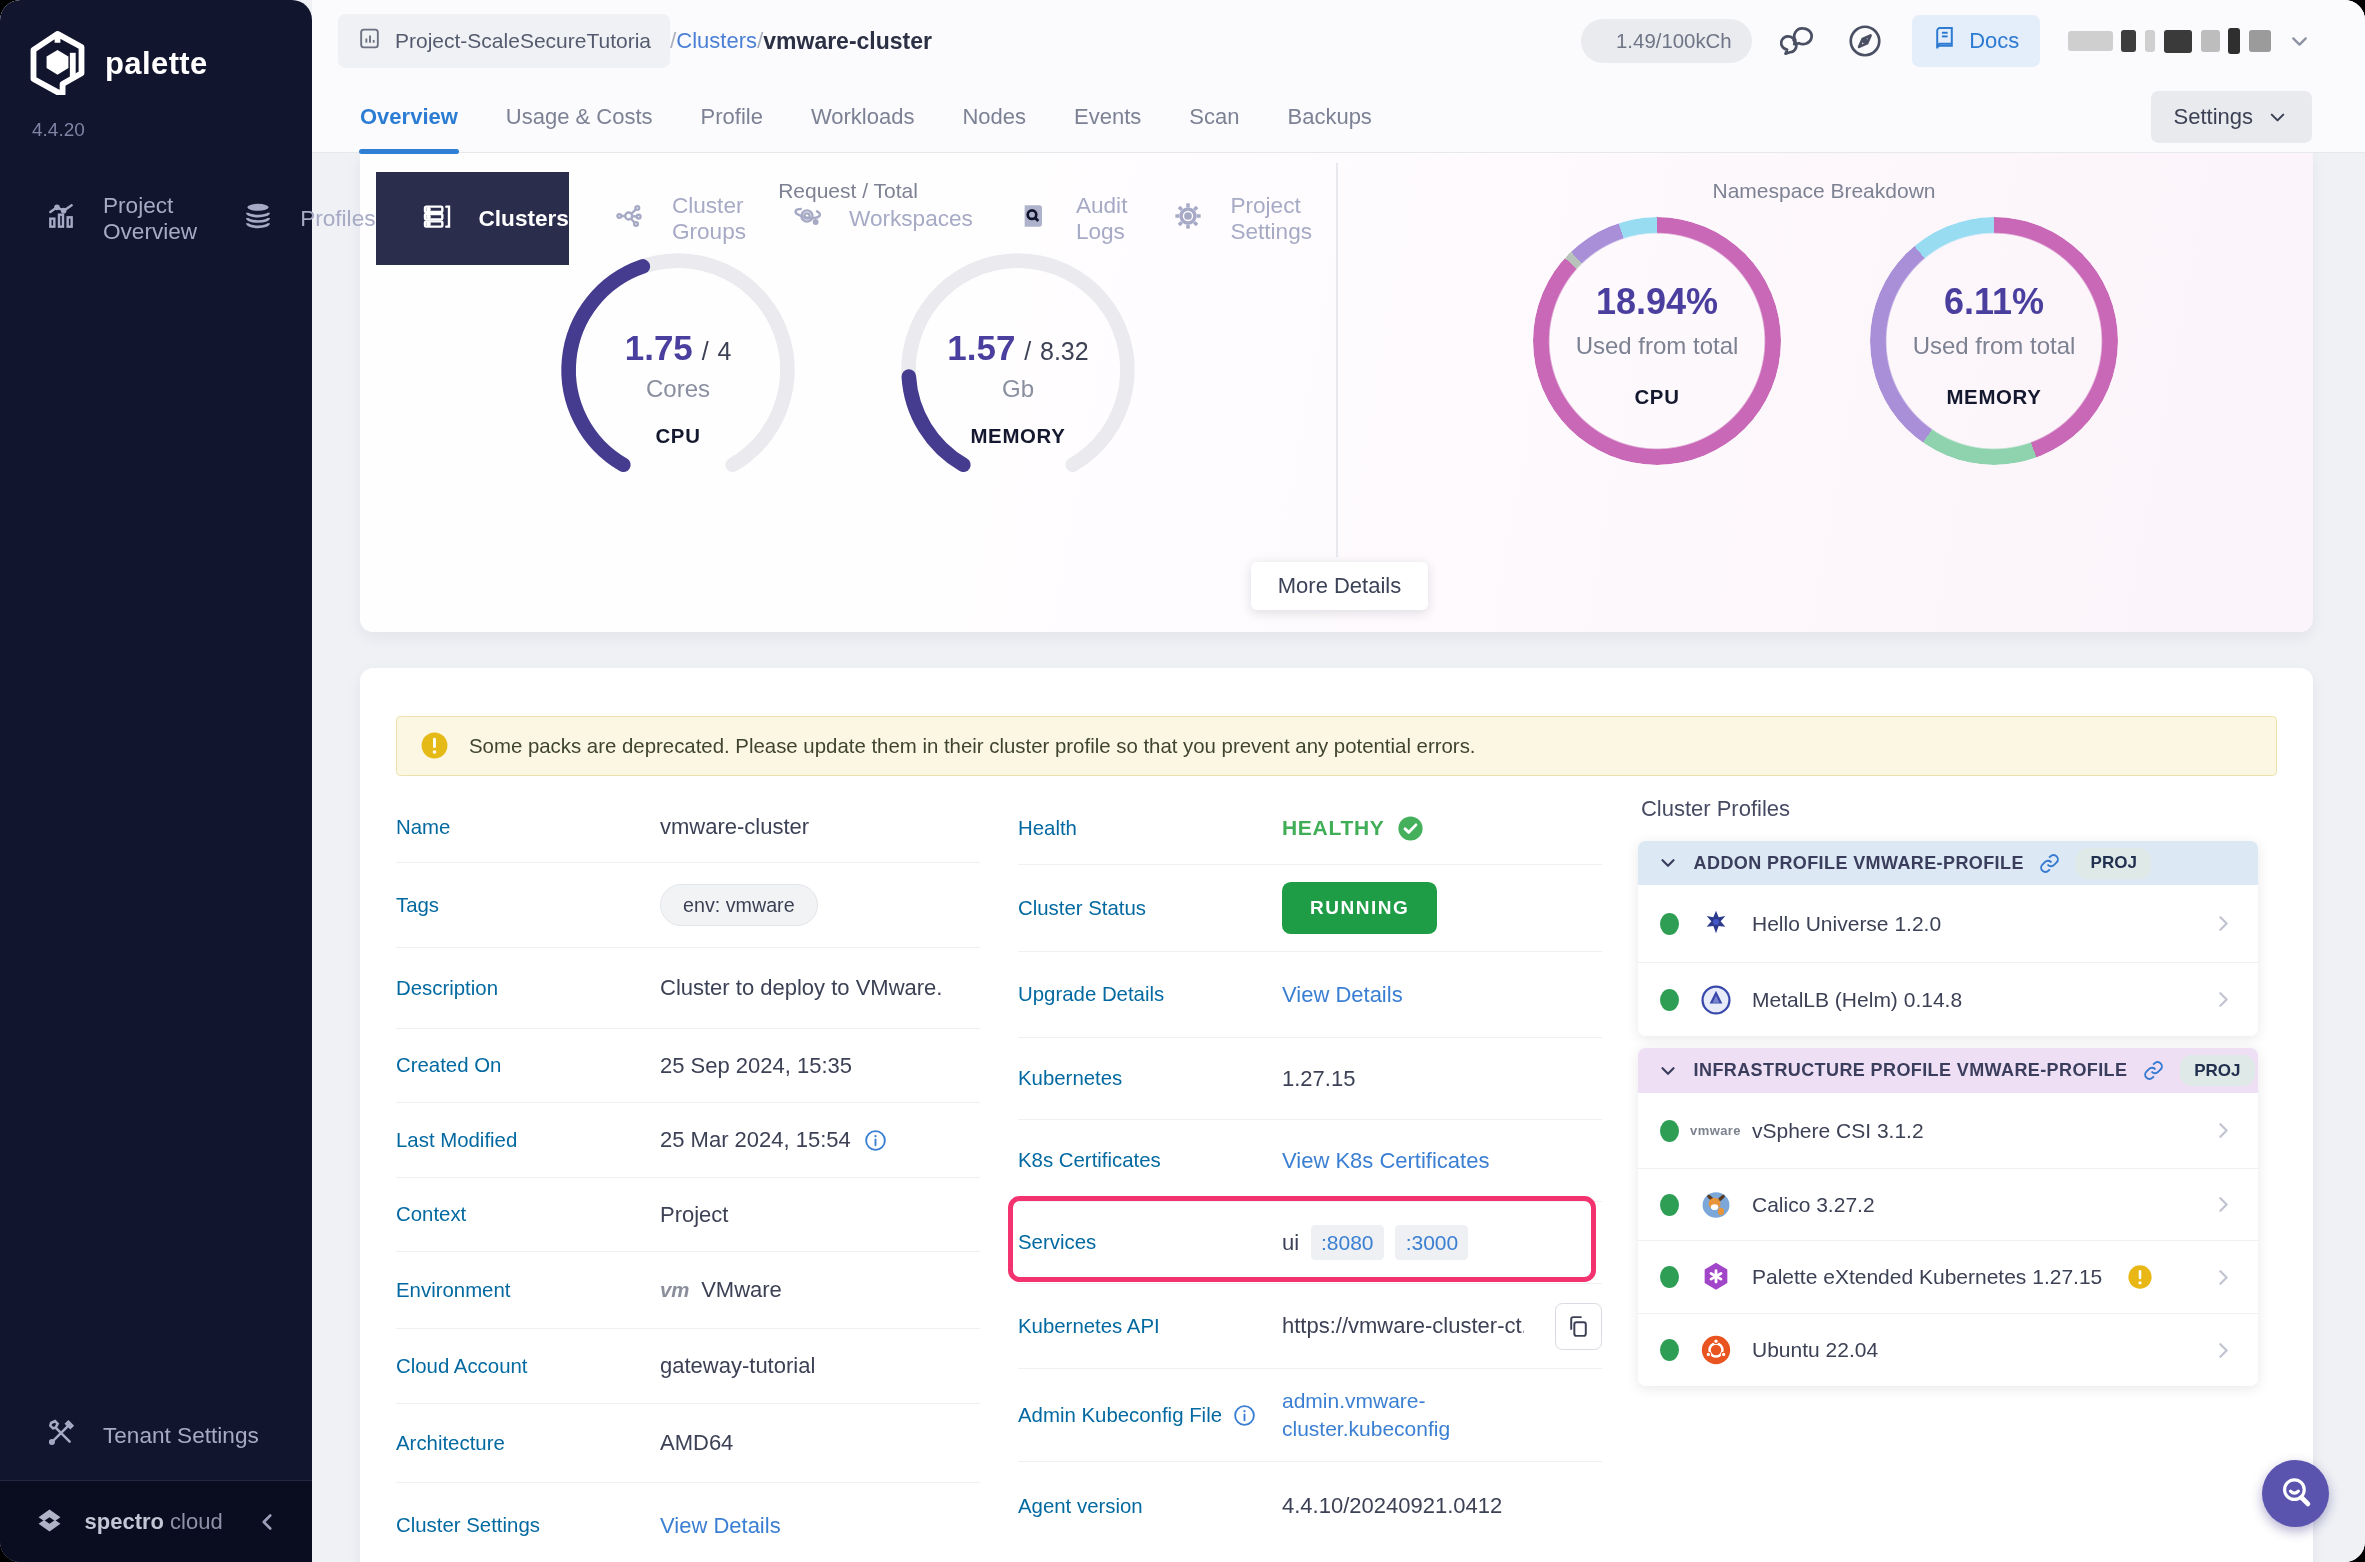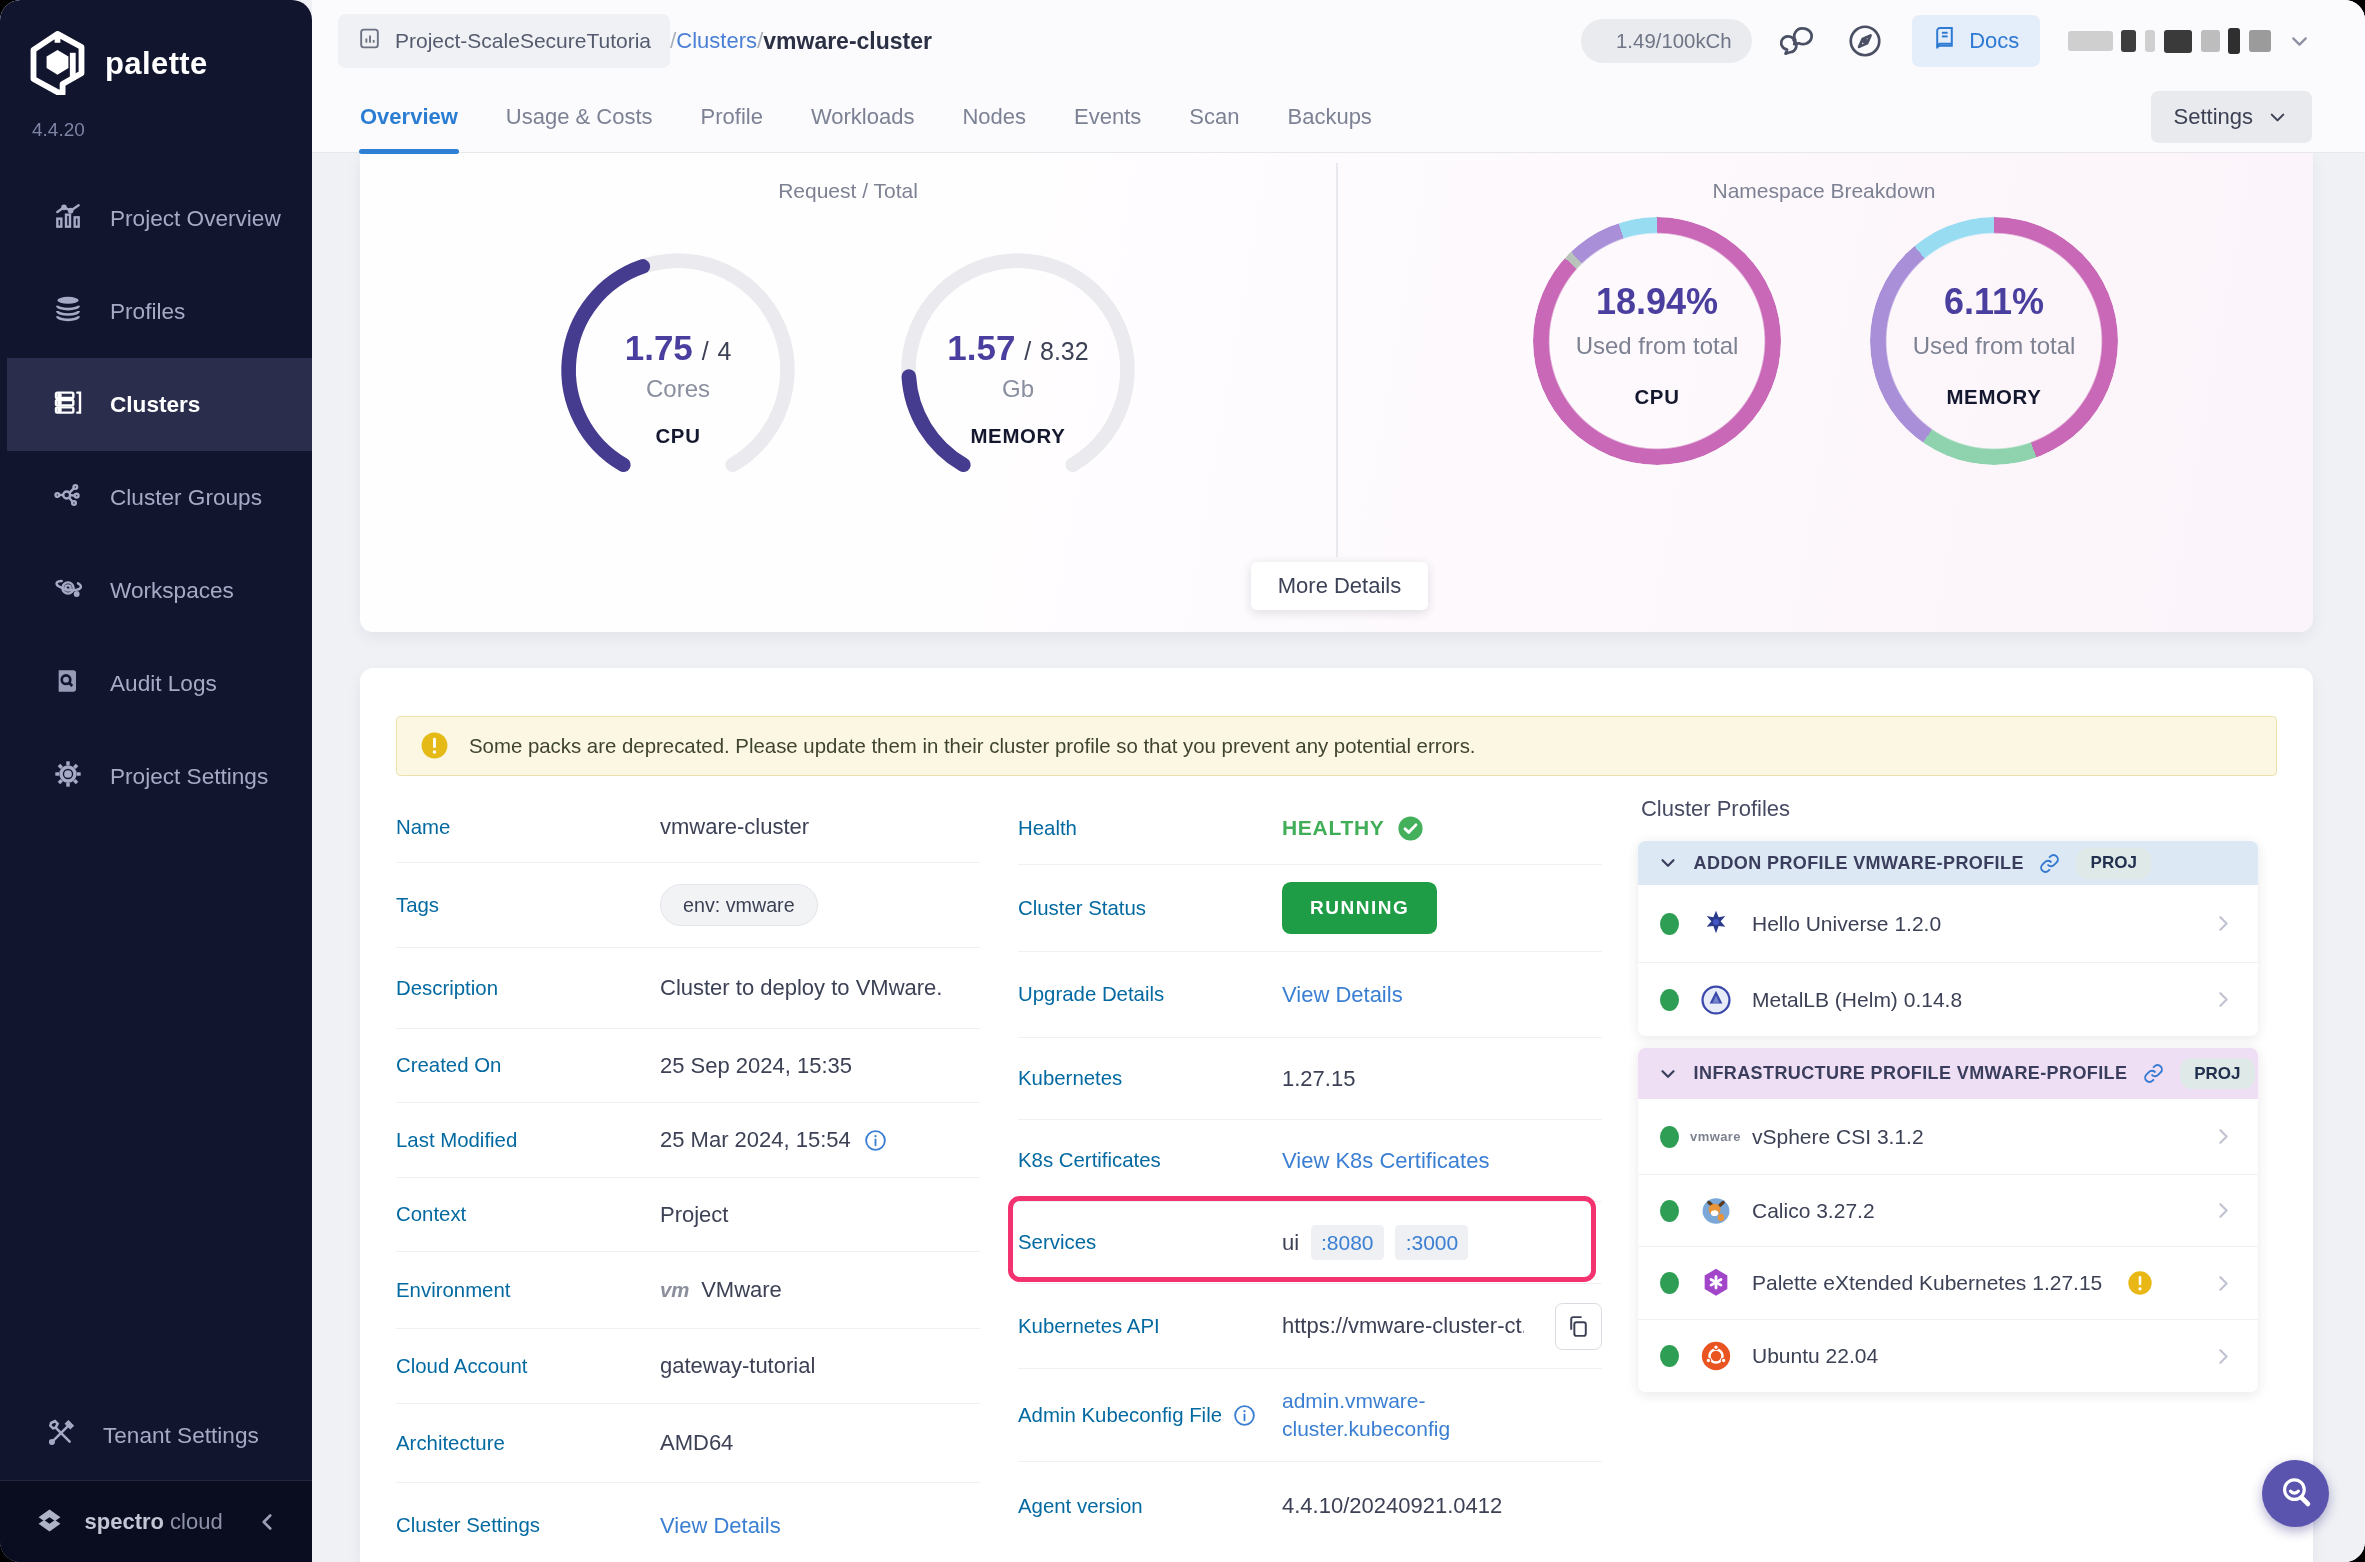--- a/index.html
+++ b/index.html
@@ -11,7 +11,7 @@
   .logo-row{display:flex;align-items:center;gap:19px;padding:31px 0 0 29px;}
   .brand{font-size:31px;font-weight:700;color:#fff;letter-spacing:0.4px;}
   .version{padding:22px 0 0 32px;font-size:19px;color:#7e84a3;}
-  .nav{margin-top:31px;display:flex;flex-direction:column;padding-left:7px;}
+  .nav{margin-top:31px;display:flex;flex-direction:row;}
   .nav-item{height:93px;display:flex;align-items:center;gap:26px;padding-left:45px;font-size:22.6px;color:#a6aac5;cursor:pointer;}
   .nav-item.active{background:#2a2e4c;color:#fff;font-weight:600;}
   .nav-item svg{flex:0 0 auto;}

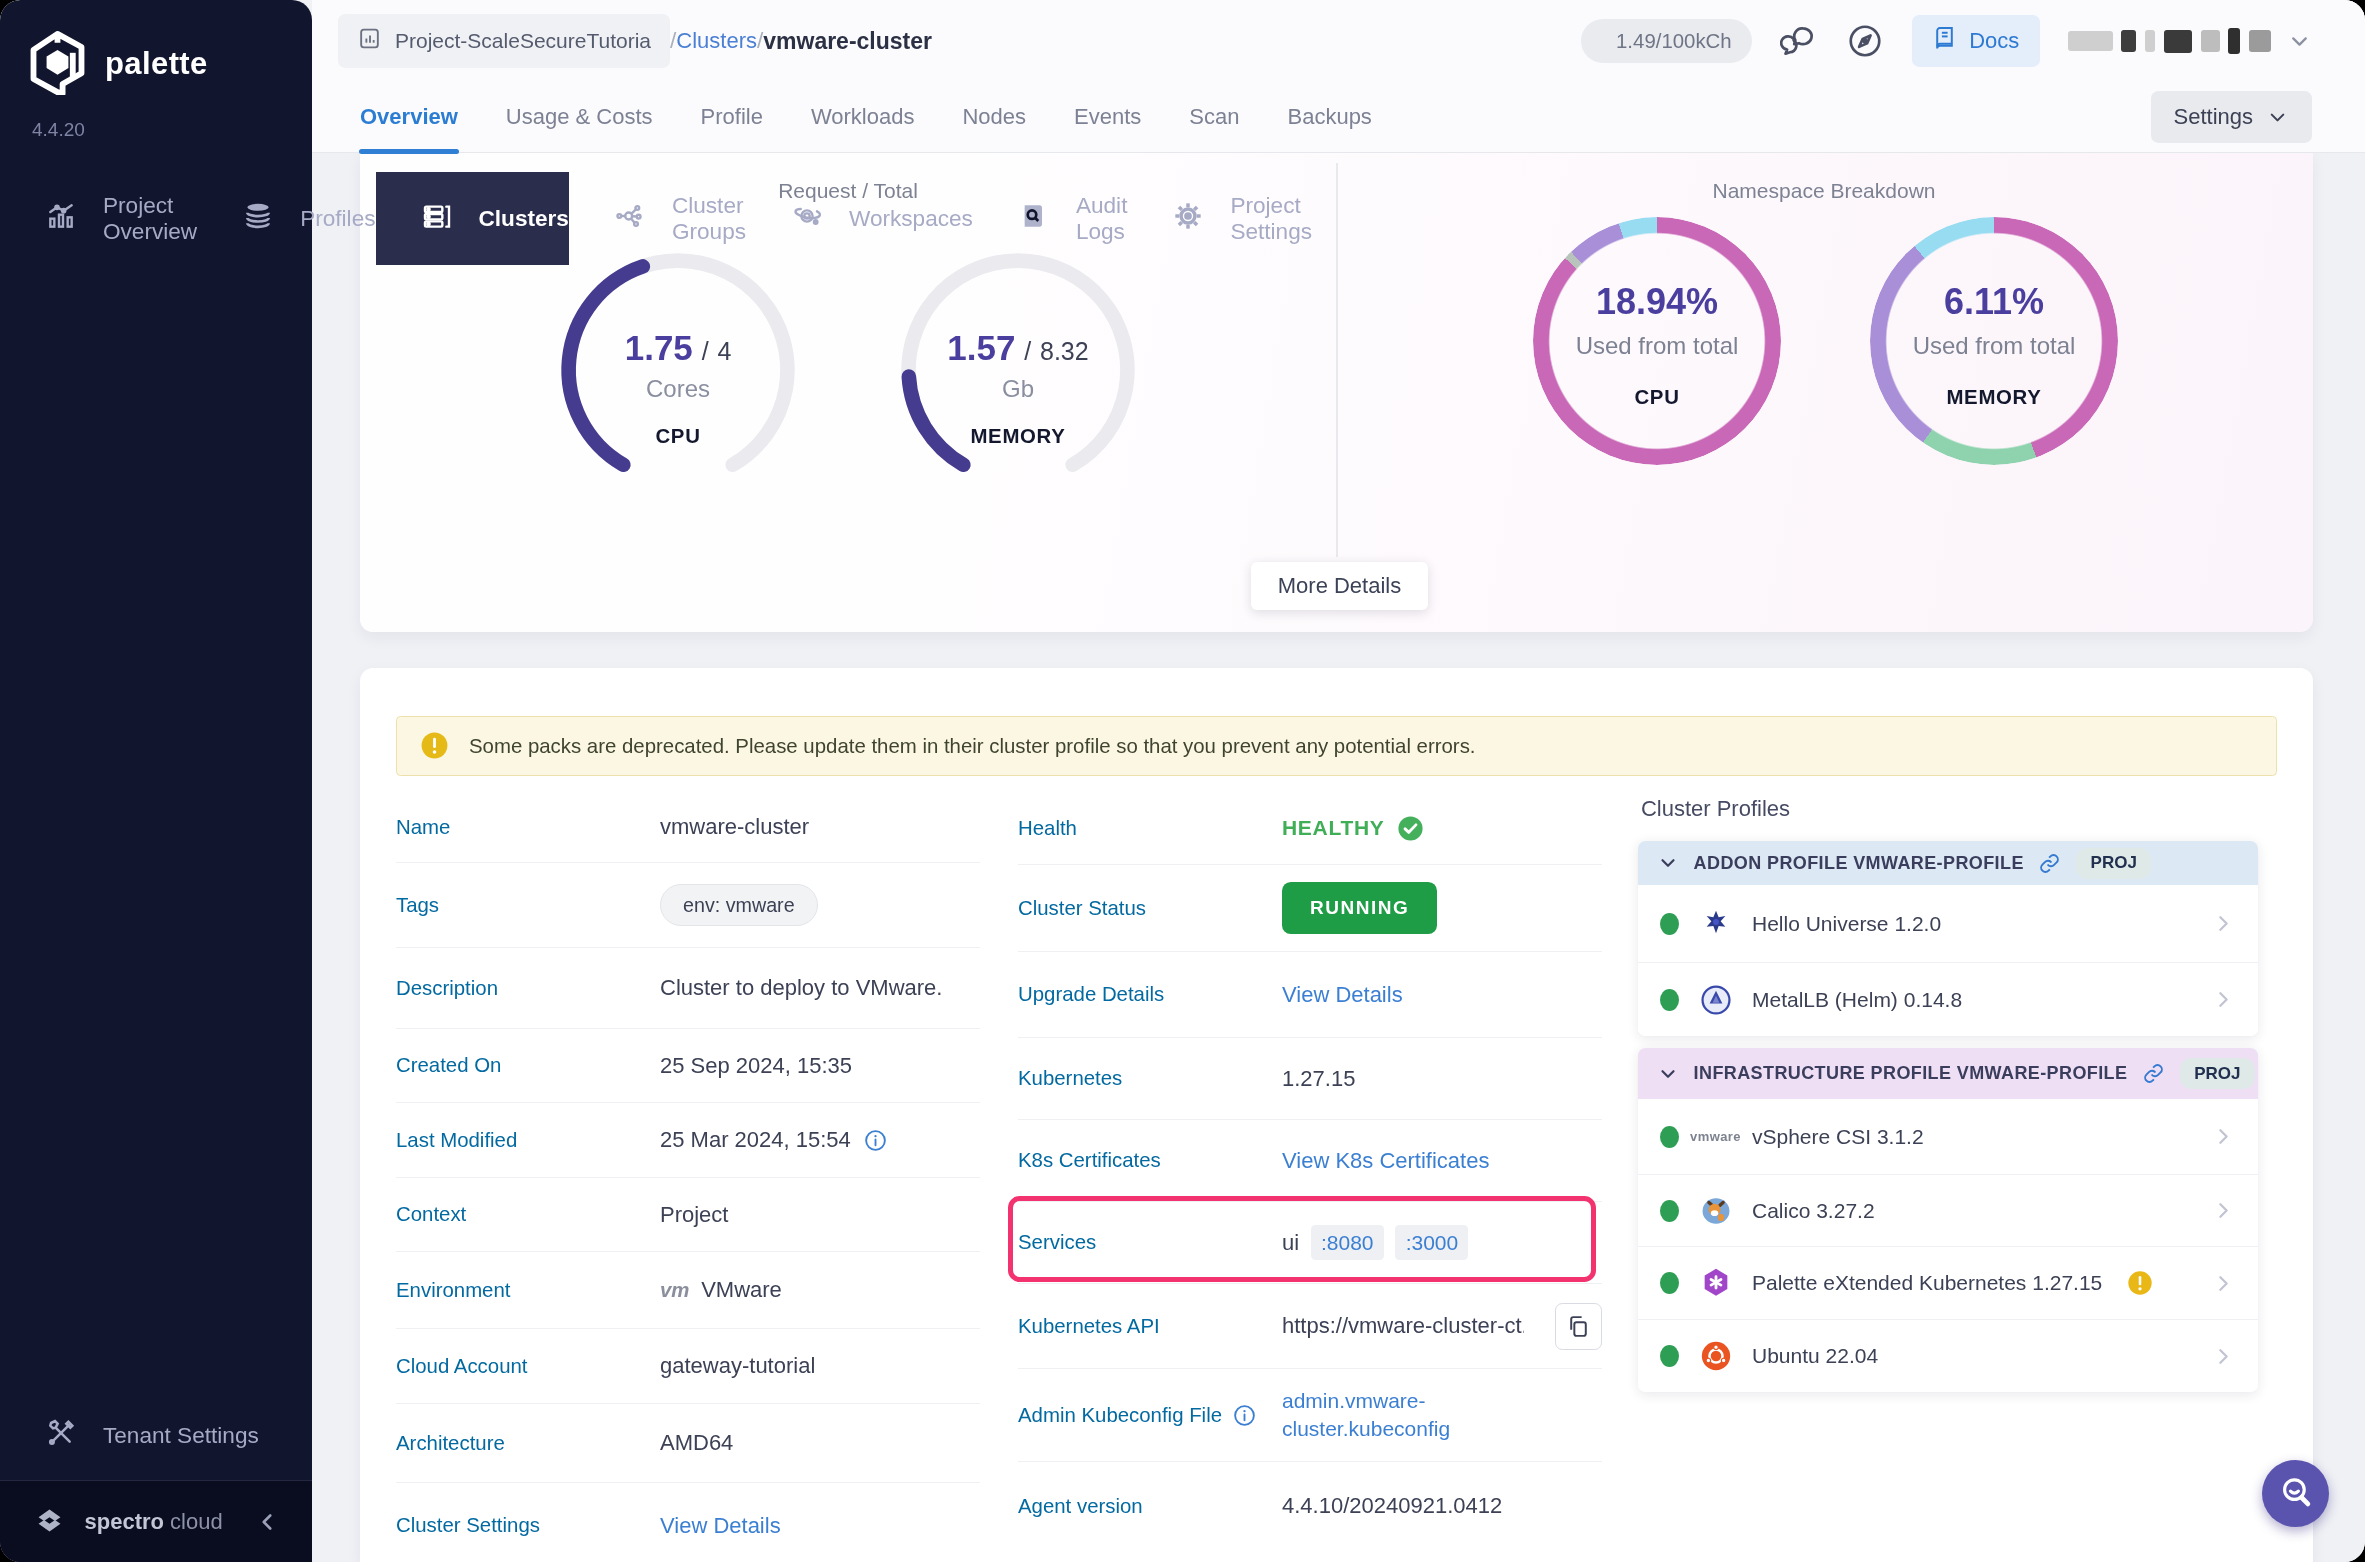--- a/index.html
+++ b/index.html
@@ -93,7 +93,7 @@
   .pgroup{border-radius:7.3px;box-shadow:0 2.9px 11.7px rgba(40,44,70,.10);margin-bottom:11.7px;}
   .pgroup-header{height:44px;display:flex;align-items:center;gap:14.6px;padding:0 19px;border-radius:7.3px 7.3px 0 0;}
   .pgroup-header.addon{background:#dce9f5;}
-  .pgroup-header.infra{background:#eedff5;height:51px;}
+  .pgroup-header.infra{background:#eedff5;height:45px;}
   .pgroup-title{font-size:18px;font-weight:700;color:#3a3e5c;letter-spacing:0.4px;white-space:nowrap;}
   .proj-badge{background:#dfe9e8;color:#22304f;font-size:17px;font-weight:700;border-radius:11.7px;padding:5.8px 14.6px;}
   .pitem{background:#fff;display:flex;align-items:center;gap:19px;padding:0 22px 0 22px;border-bottom:1.5px solid #eef0f3;cursor:pointer;}

